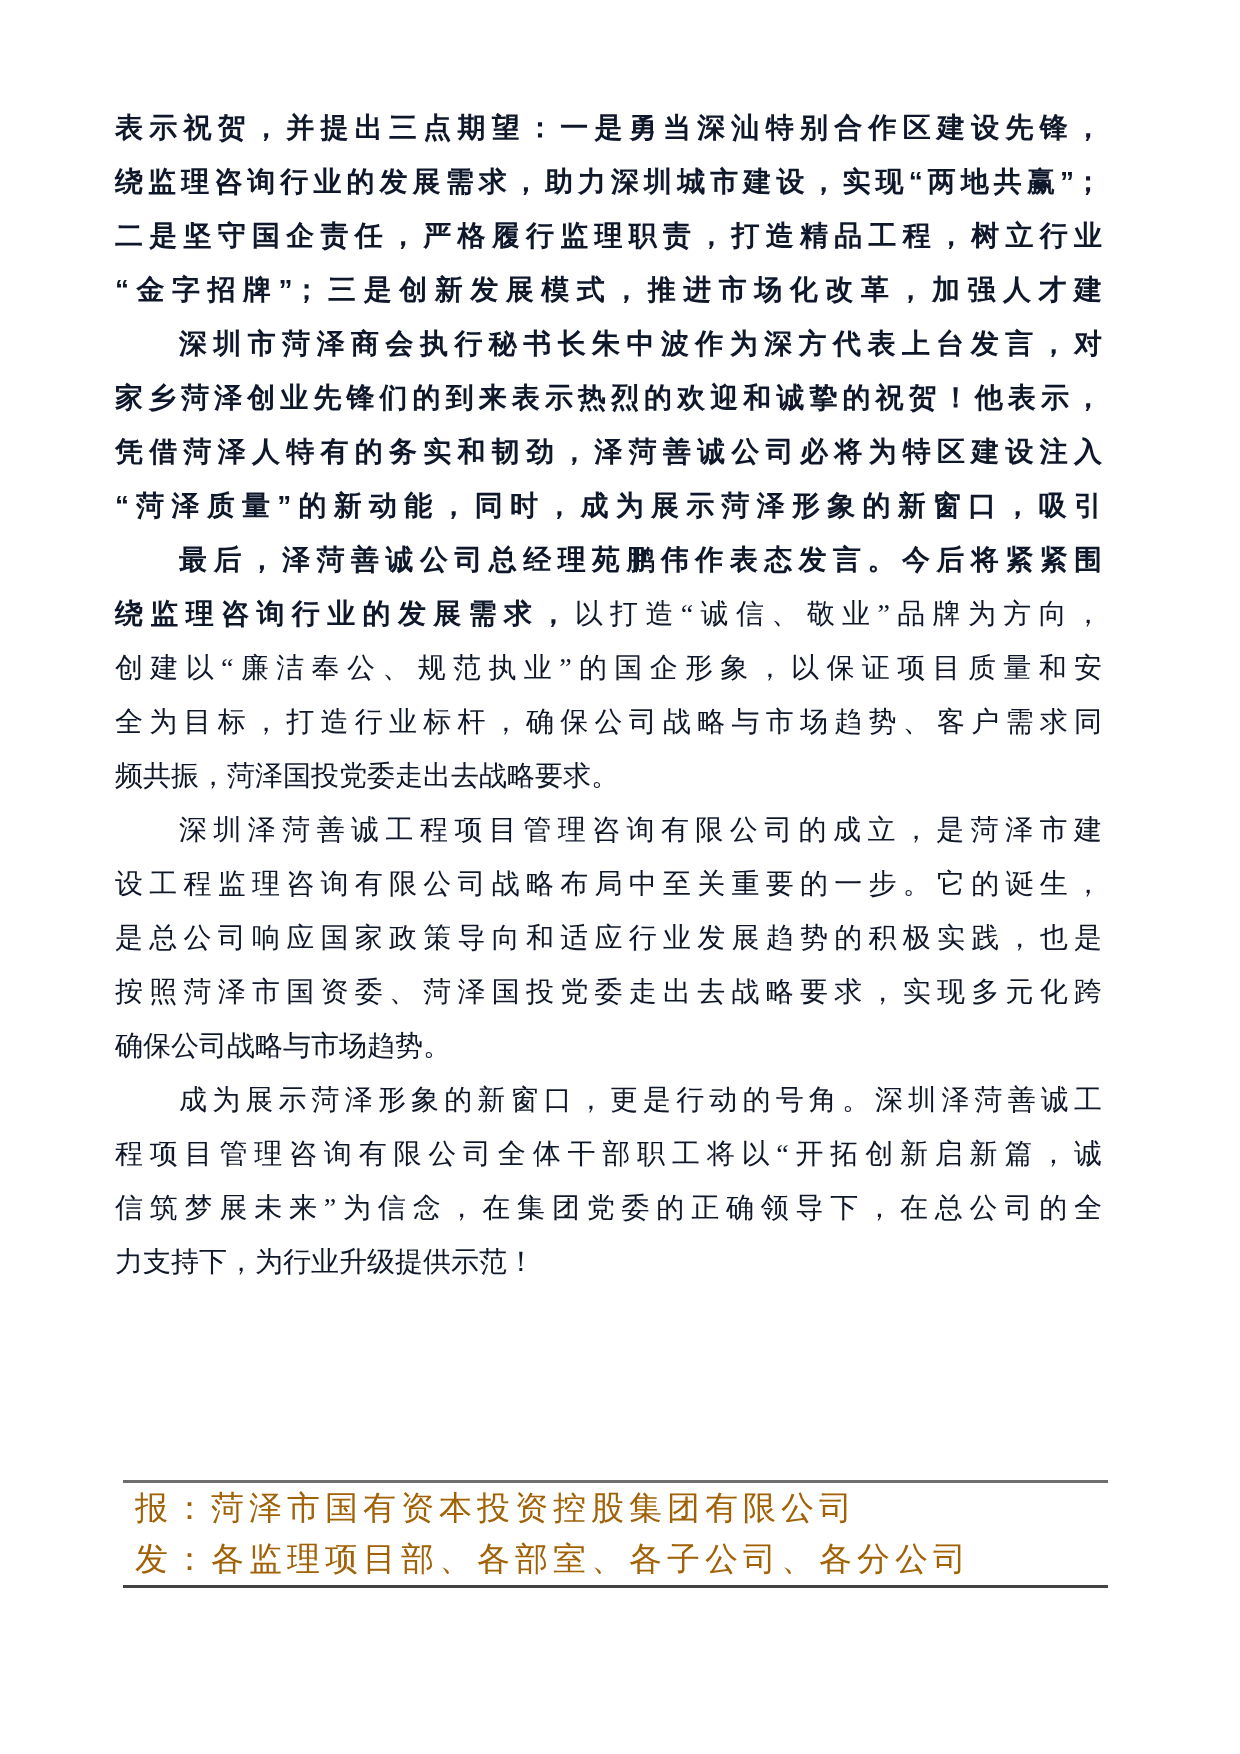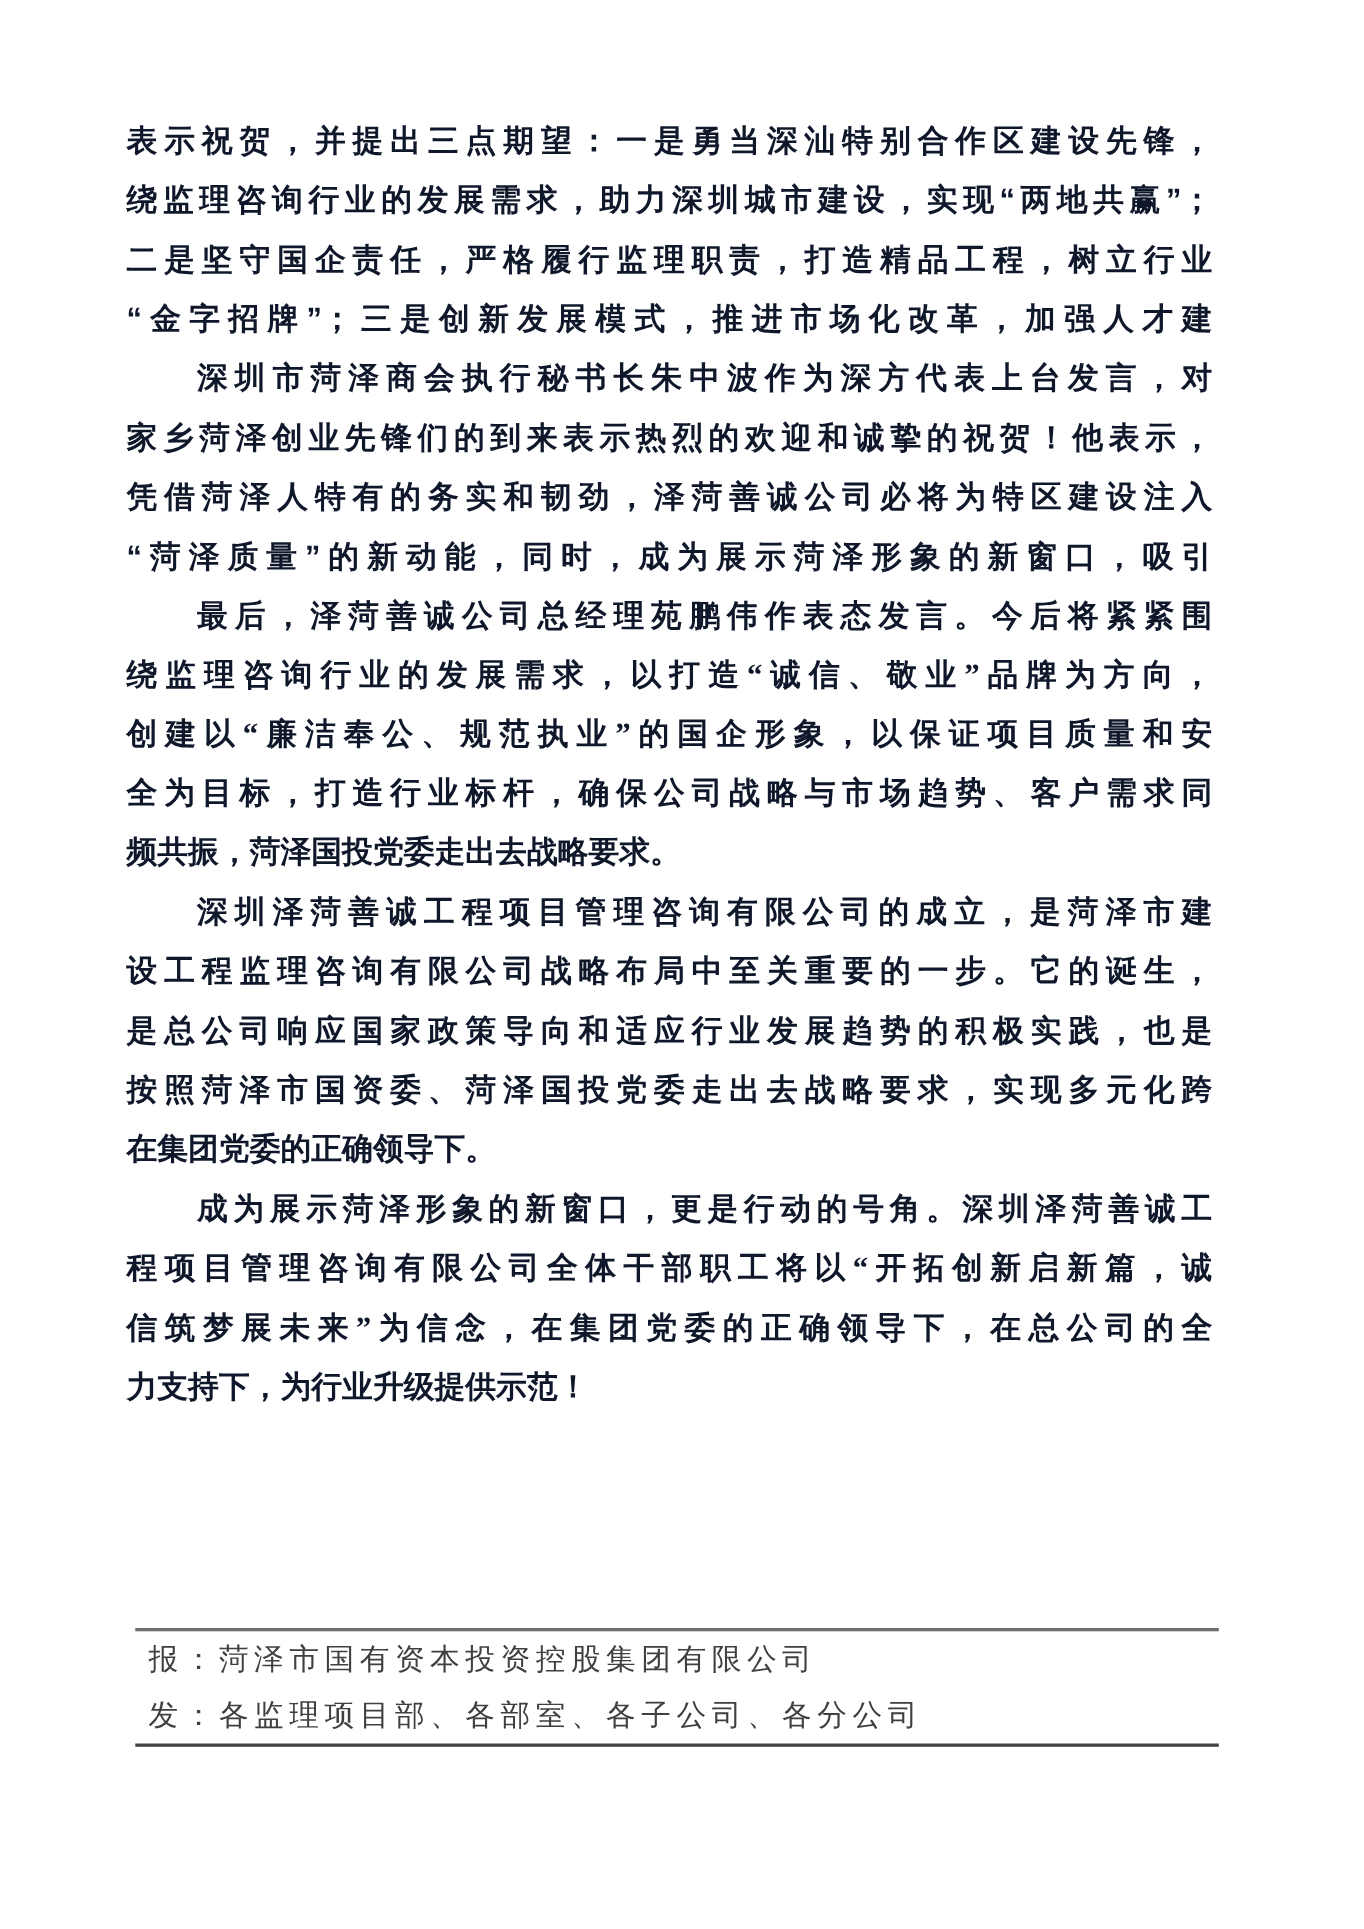--- a/index.html
+++ b/index.html
@@ -41,7 +41,7 @@
   }
   .seg-fangsong {
     font-family: "Liberation Serif", "DejaVu Serif", serif;
-    font-weight: bold;
+    font-weight: normal;
   }
   .doc-footer {
     position: absolute;

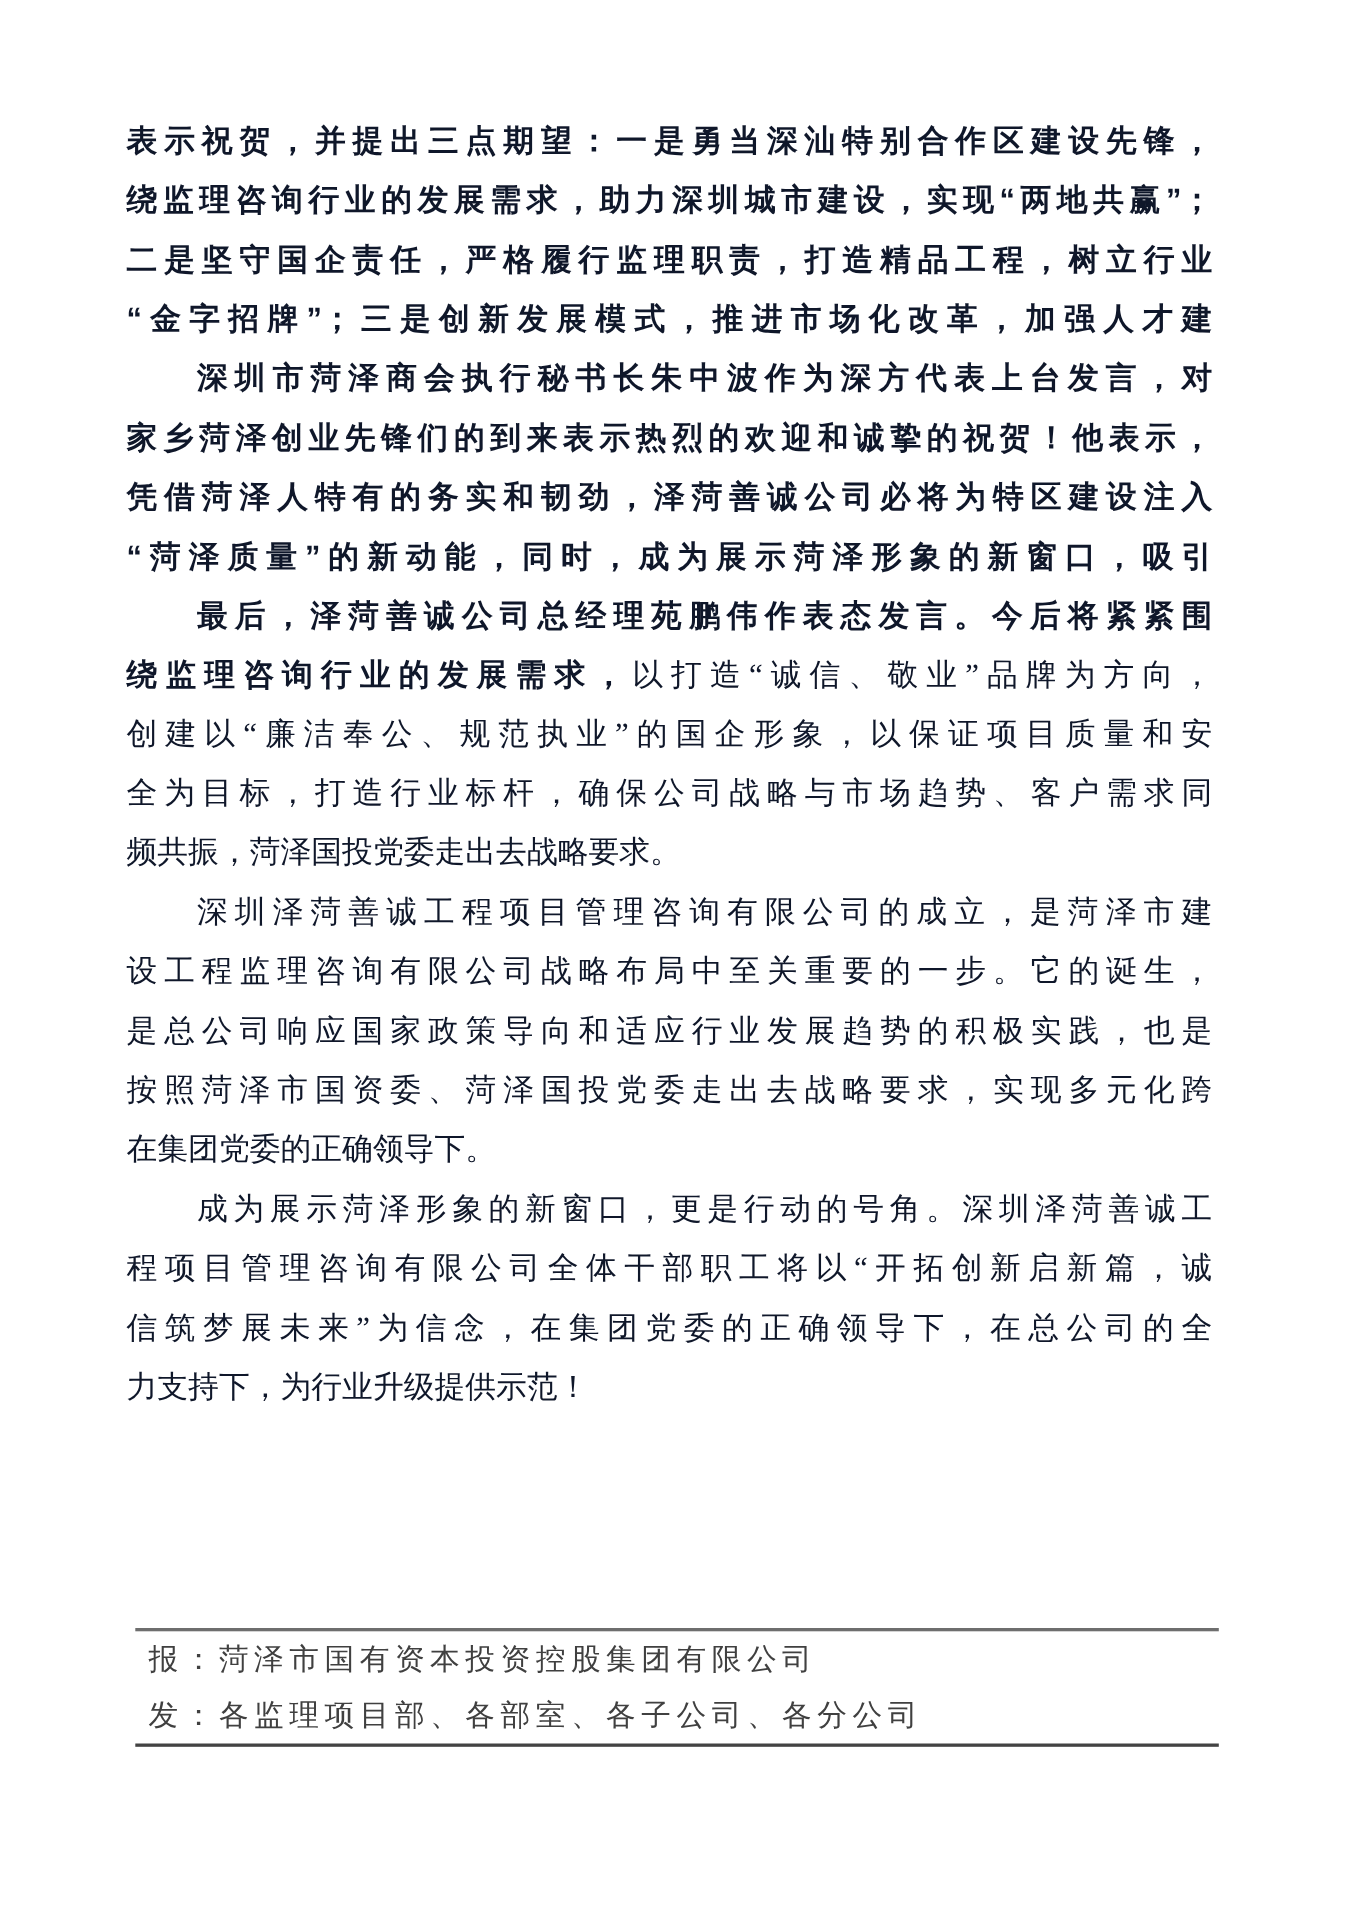--- a/index.html
+++ b/index.html
@@ -92,7 +92,7 @@
         <div class="bline j"><span class="seg-fangsong">设工程监理咨询有限公司战略布局中至关重要的一步。它的诞生，</span></div>
         <div class="bline j"><span class="seg-fangsong">是总公司响应国家政策导向和适应行业发展趋势的积极实践，也是</span></div>
         <div class="bline j"><span class="seg-fangsong">按照菏泽市国资委、菏泽国投党委走出去战略要求，实现多元化跨</span></div>
-        <div class="bline"><span class="seg-fangsong">在集团党委的正确领导下。</span></div>
+        <div class="bline"><span class="seg-fangsong">确保公司战略与市场趋势。</span></div>
       </div>
       <div class="para">
         <div class="bline j indent"><span class="seg-fangsong">成为展示菏泽形象的新窗口，更是行动的号角。深圳泽菏善诚工</span></div>

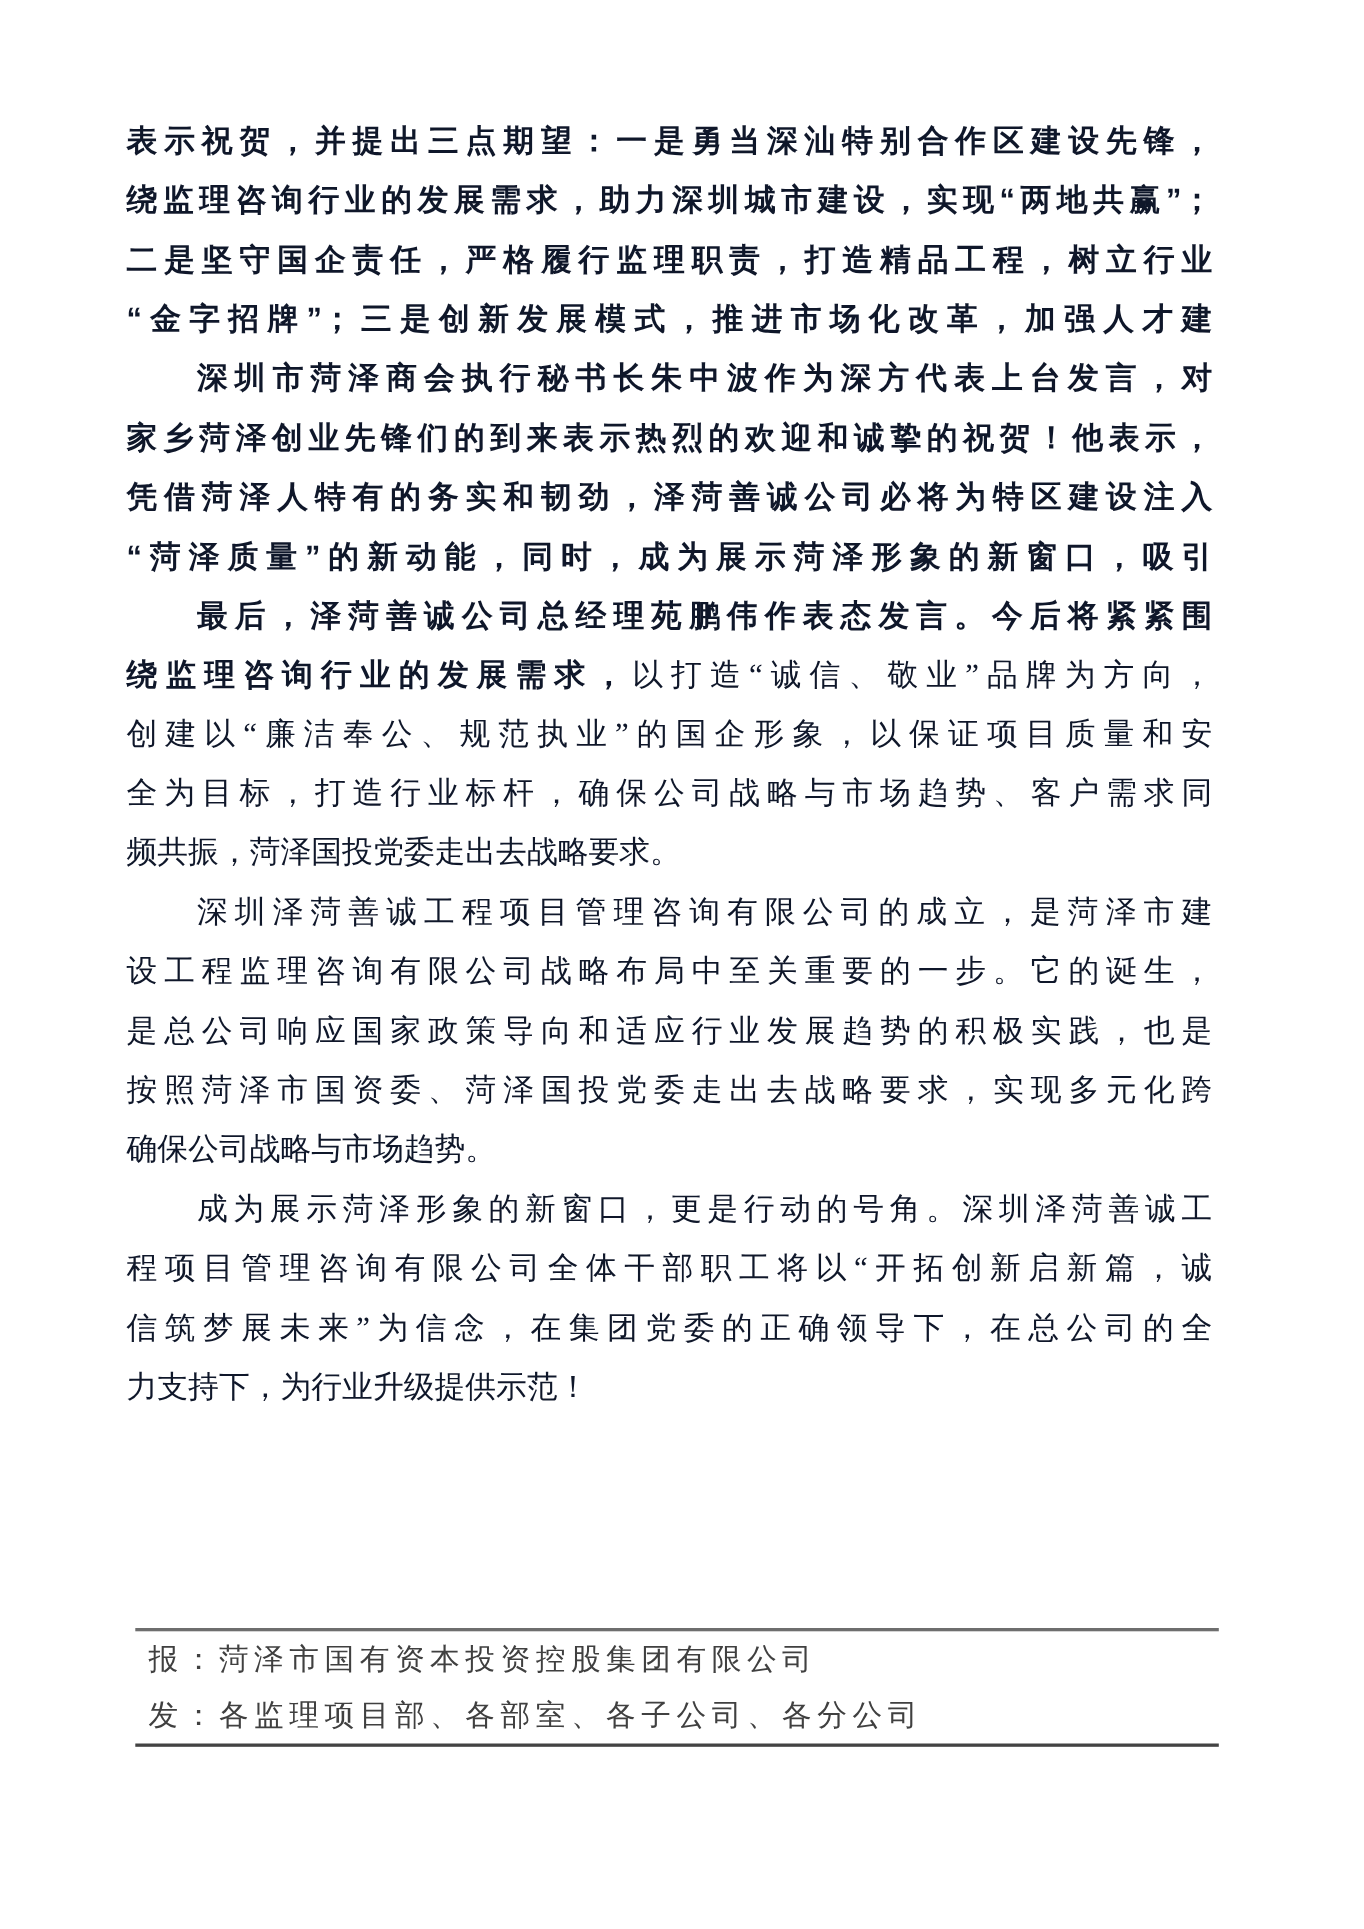--- a/index.html
+++ b/index.html
@@ -56,9 +56,9 @@
   .fline {
     height: 51px;
     line-height: 51px;
-    font-size: 27px;
+    font-size: 33px;
     letter-spacing: 5px;
-    color: #404040;
+    color: #a16207;
     font-family: "Liberation Serif", "DejaVu Serif", serif;
     white-space: nowrap;
   }

